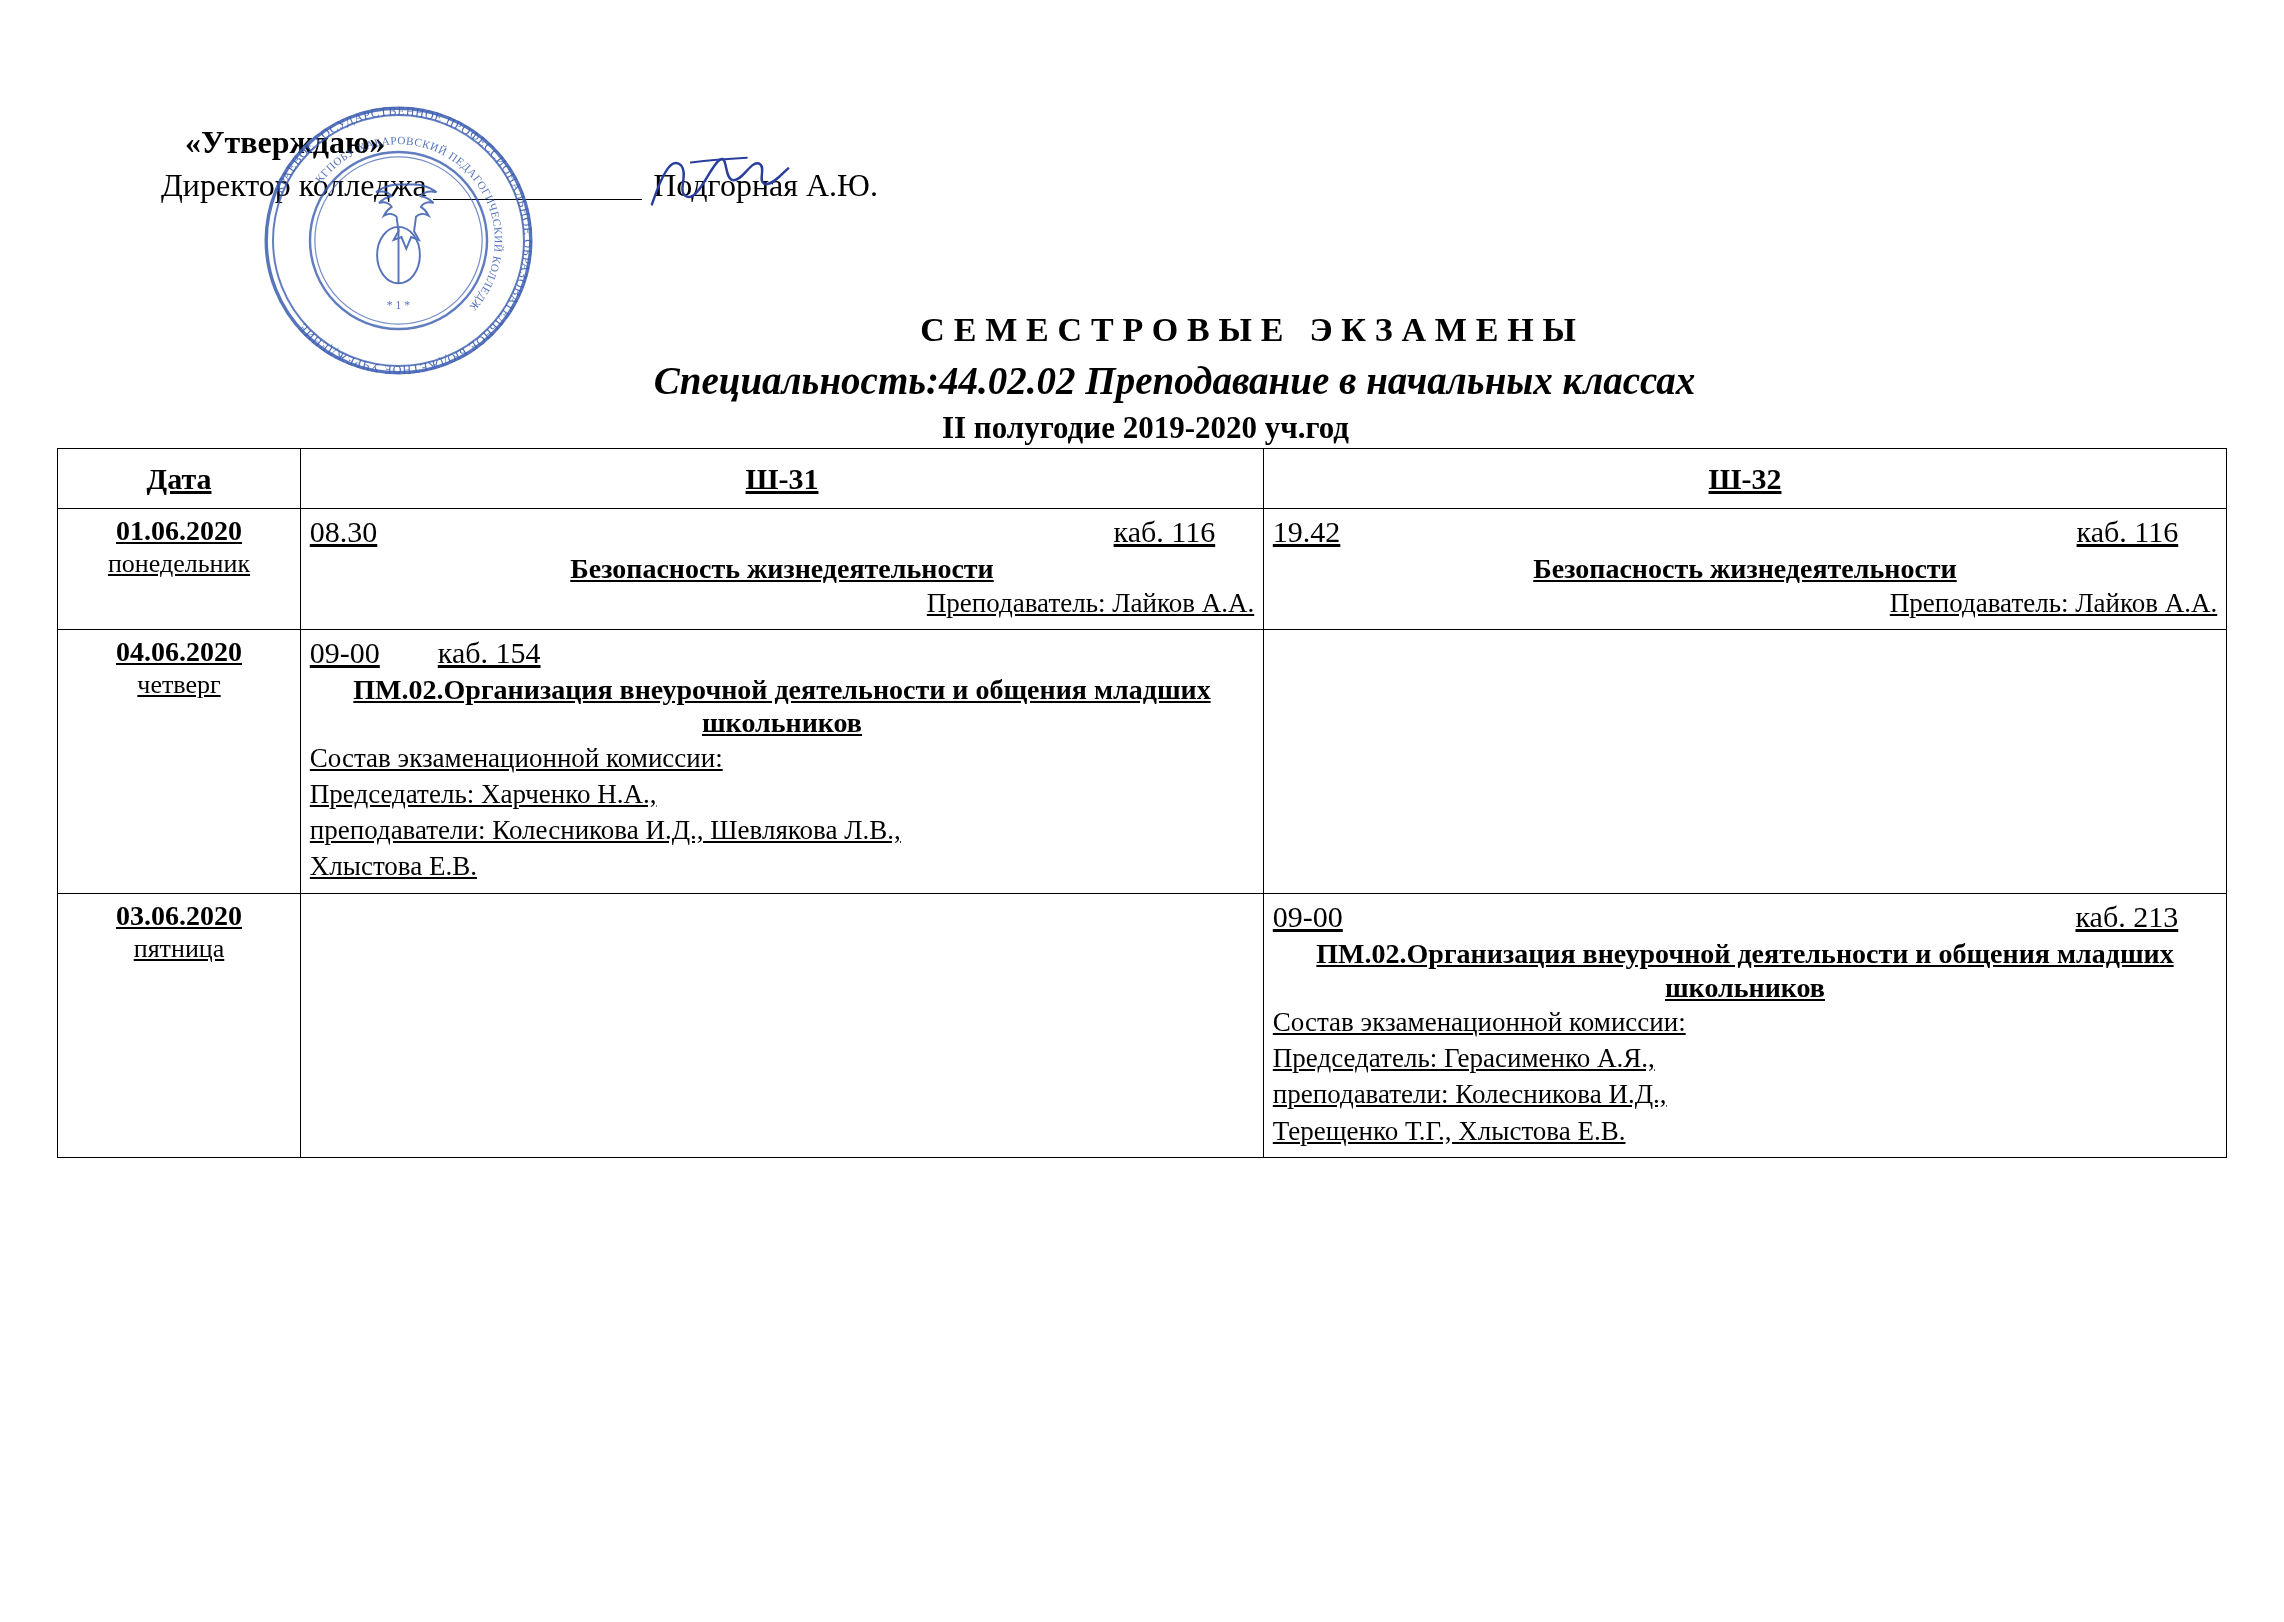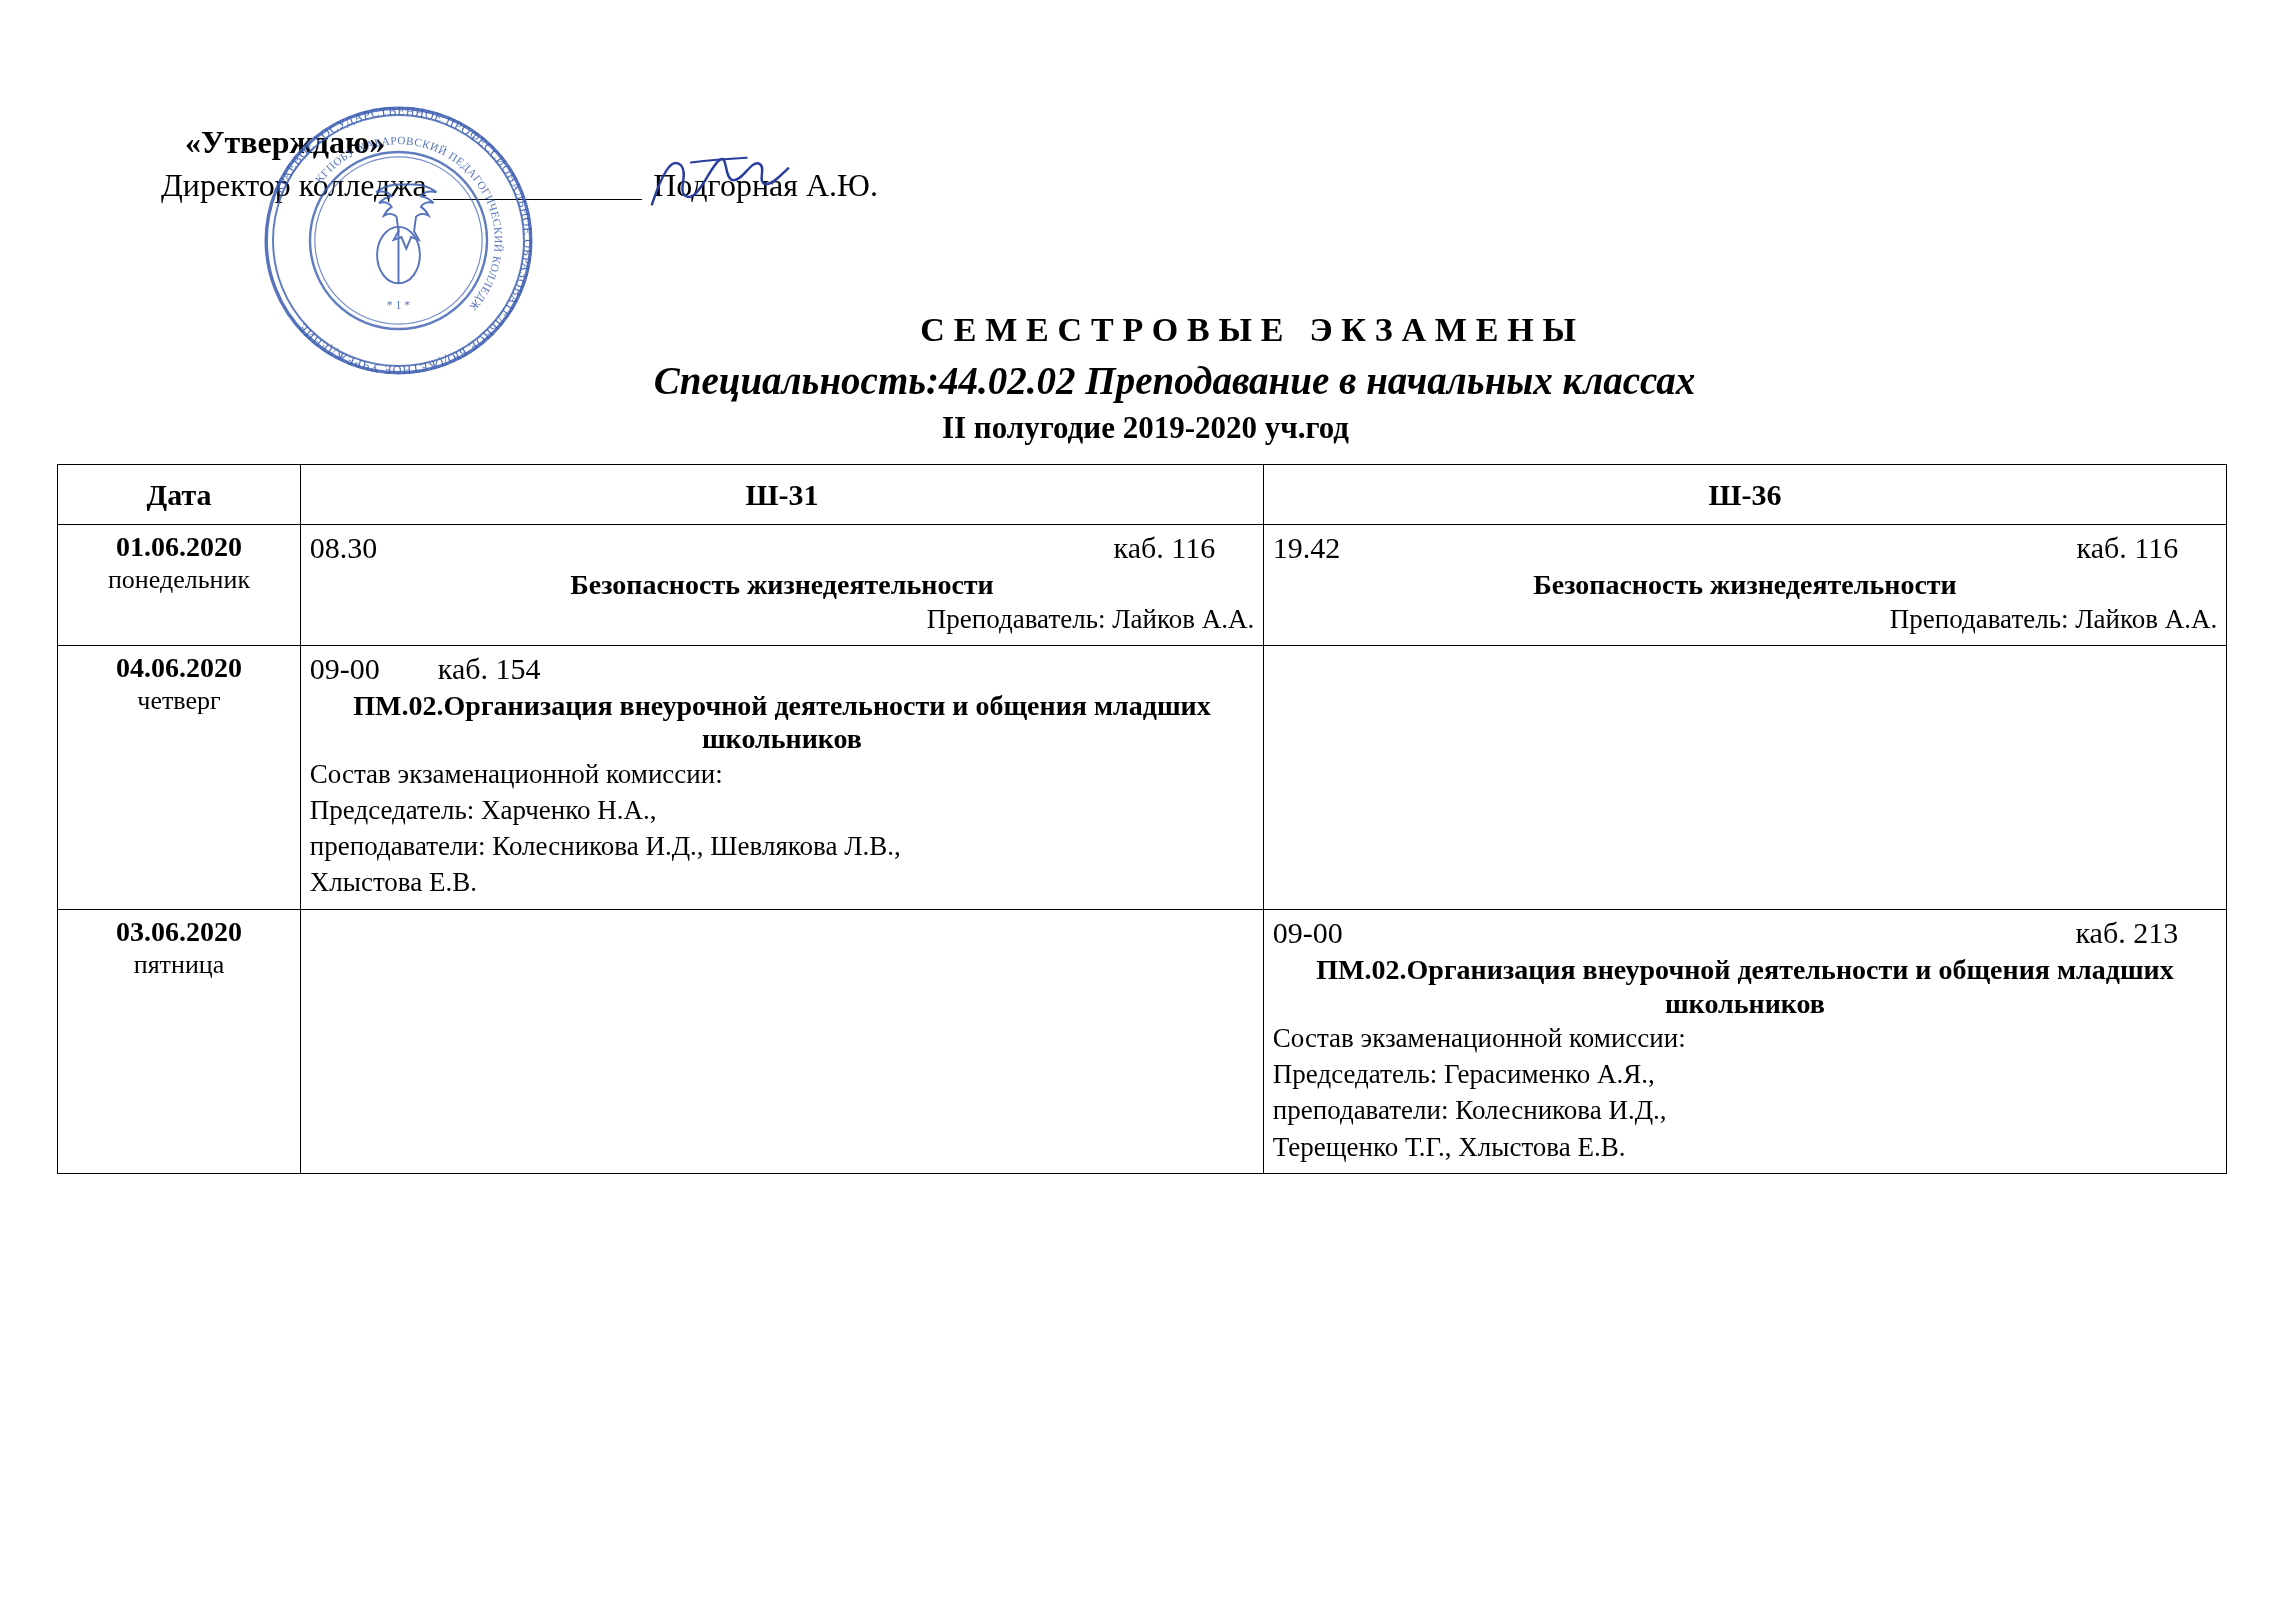--- a/index.html
+++ b/index.html
@@ -106,10 +106,11 @@
   table.schedule {
     position: absolute;
     left: 57px;
-    top: 464px;
+    top: 448px;
     width: 2169px;
     border-collapse: collapse;
     table-layout: fixed;
+    text-decoration: underline;
   }
   table.schedule th,
   table.schedule td {

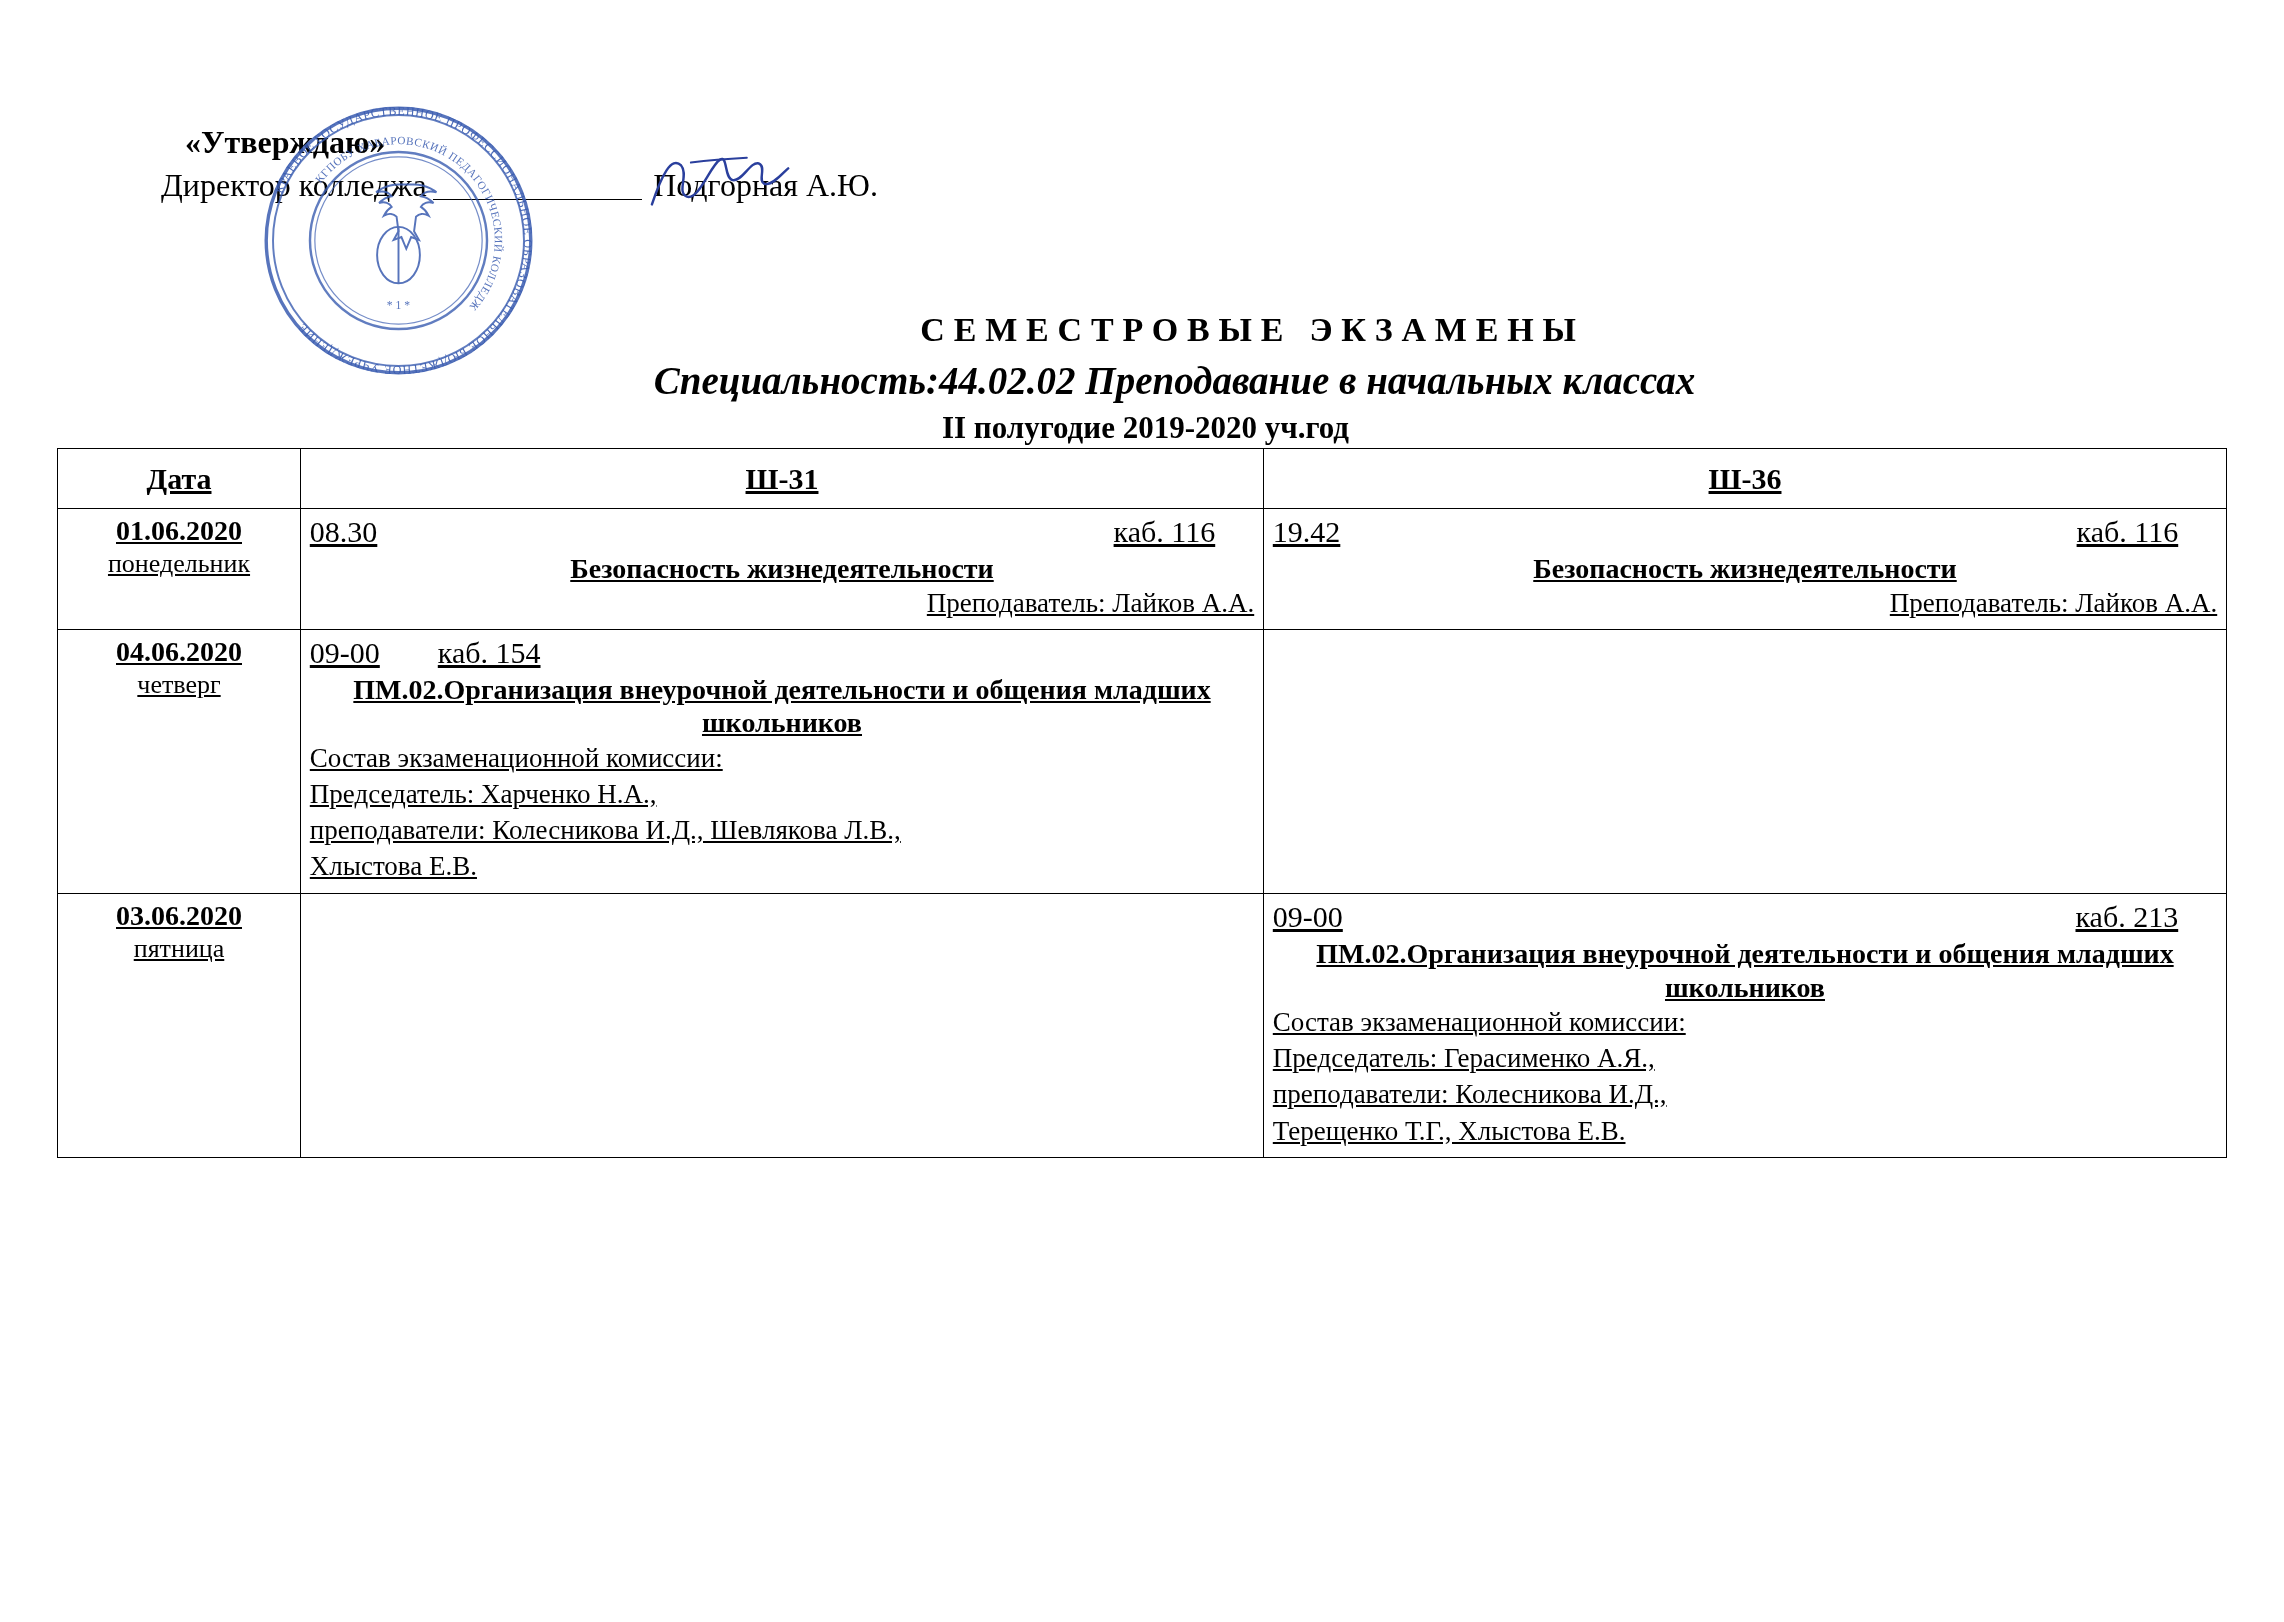--- a/index.html
+++ b/index.html
@@ -250,7 +250,7 @@
       <tr>
         <th>Дата</th>
         <th>Ш-31</th>
-        <th>Ш-36</th>
+        <th>Ш-32</th>
       </tr>
     </thead>
     <tbody>

